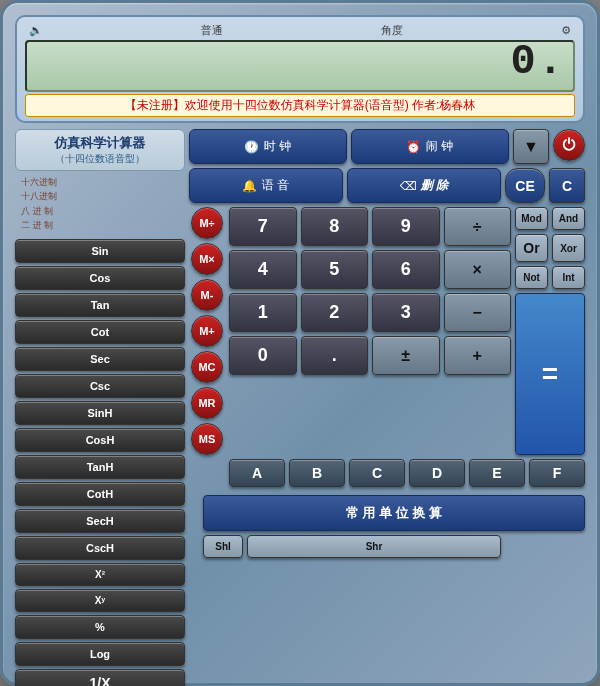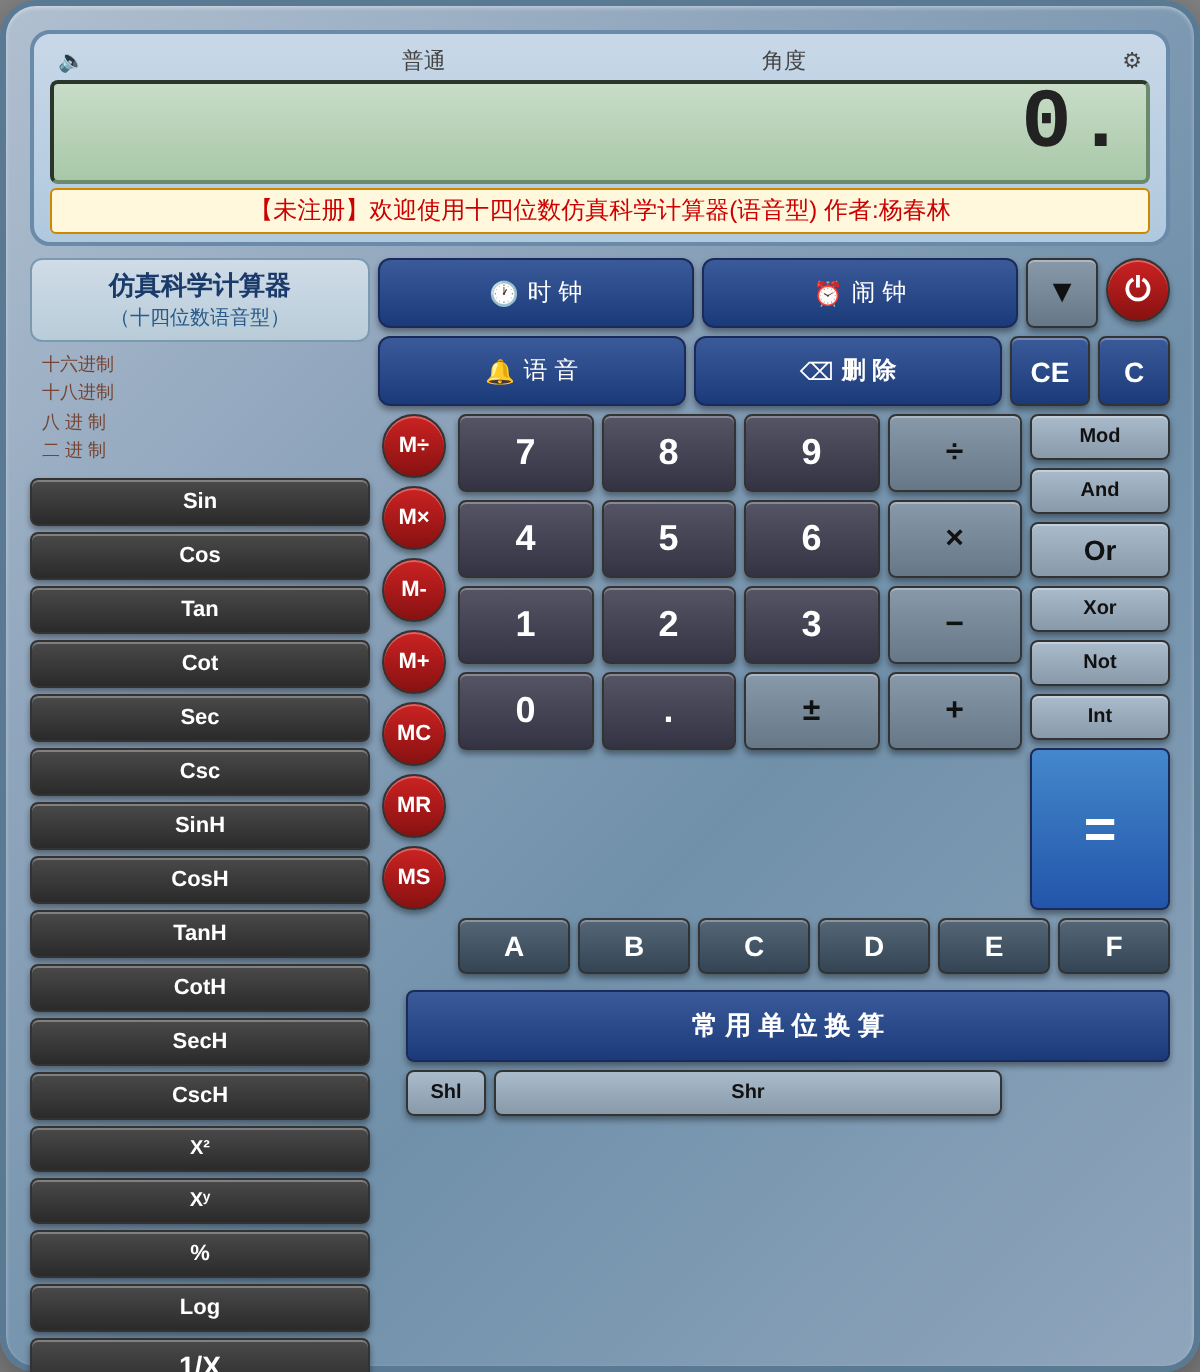--- a/index.html
+++ b/index.html
@@ -320,7 +320,7 @@
         </button>
         <div style="background:linear-gradient(180deg,#3a5a9a,#1a3a7a);border-radius:6px;border:1px solid #1a2a5a;display:flex;align-items:center;justify-content:center;gap:4px;cursor:pointer;box-shadow:0 2px 3px rgba(0,0,0,0.4);">
           <span style="color:#fff;font-size:12px;">⌫</span>
-          <span style="color:#fff;font-size:12px;font-weight:bold;">删 除</span>
+          <span style="color:#fff;font-size:12px;font-weight:bold;font-style:italic;">删 除</span>
         </div>
         <button class="btn btn-blue" style="font-size:14px;font-weight:bold;">CE</button>
         <button class="btn btn-blue" style="font-size:14px;font-weight:bold;">C</button>

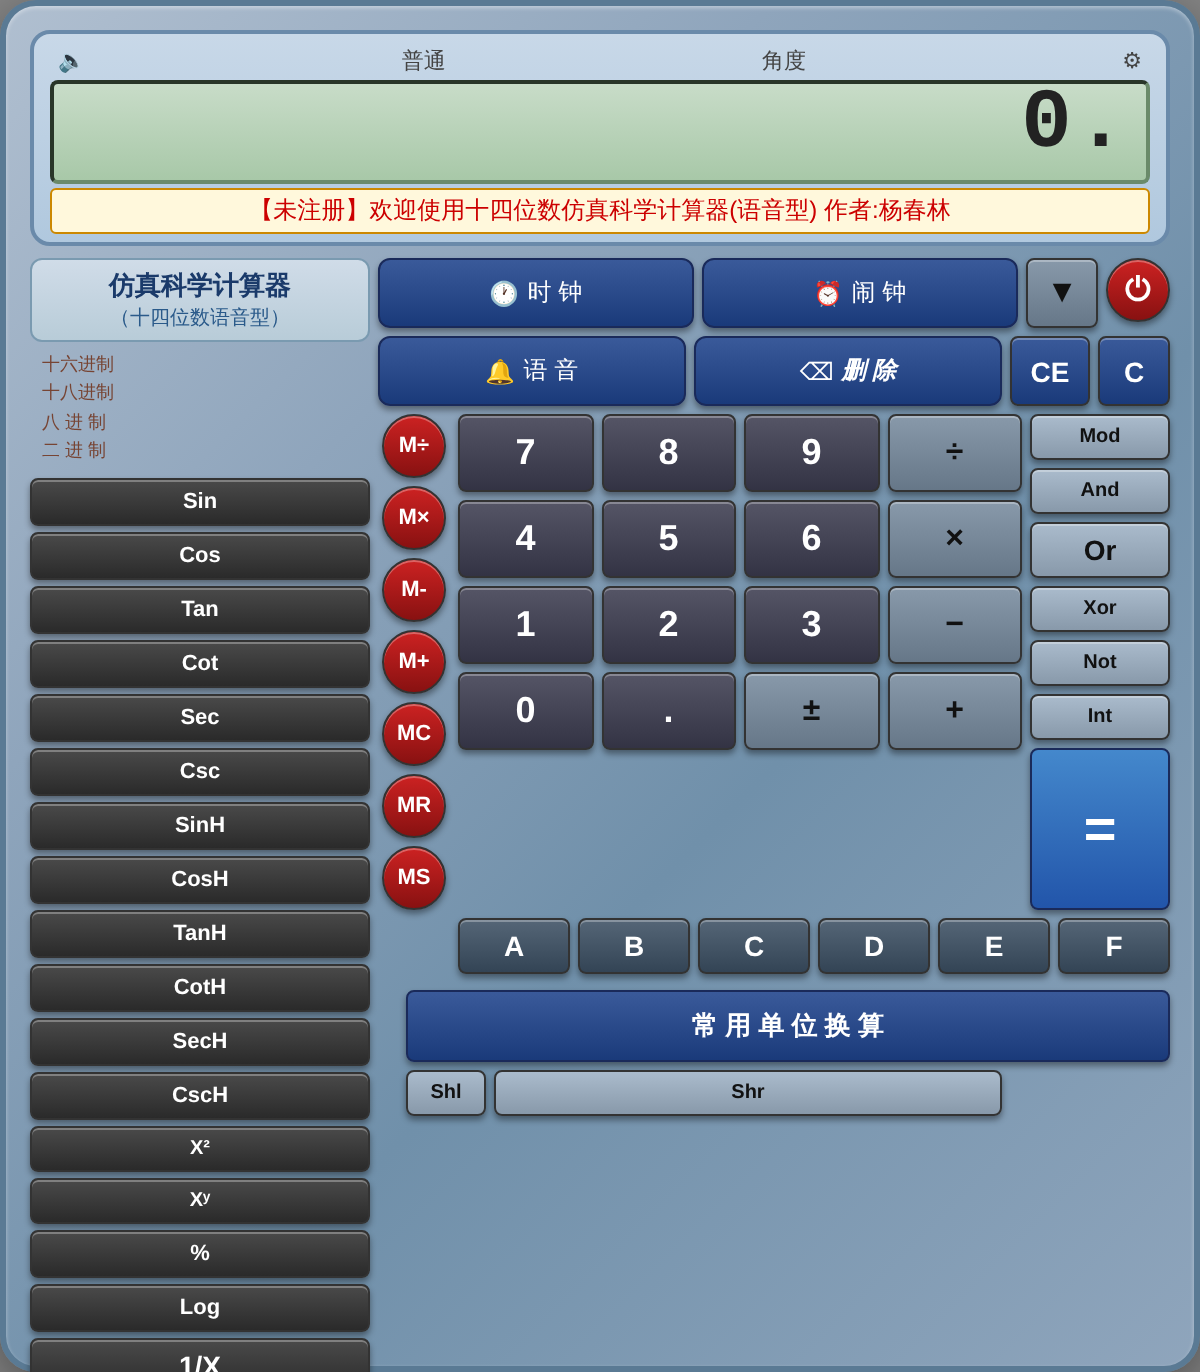--- a/index.html
+++ b/index.html
@@ -322,7 +322,7 @@
           <span style="color:#fff;font-size:12px;">⌫</span>
           <span style="color:#fff;font-size:12px;font-weight:bold;font-style:italic;">删 除</span>
         </div>
-        <button class="btn btn-blue" style="font-size:14px;font-weight:bold;">CE</button>
+        <button class="btn btn-blue" style="font-size:14px;font-weight:bold;border-radius:13px;">CE</button>
         <button class="btn btn-blue" style="font-size:14px;font-weight:bold;">C</button>
       </div>
 

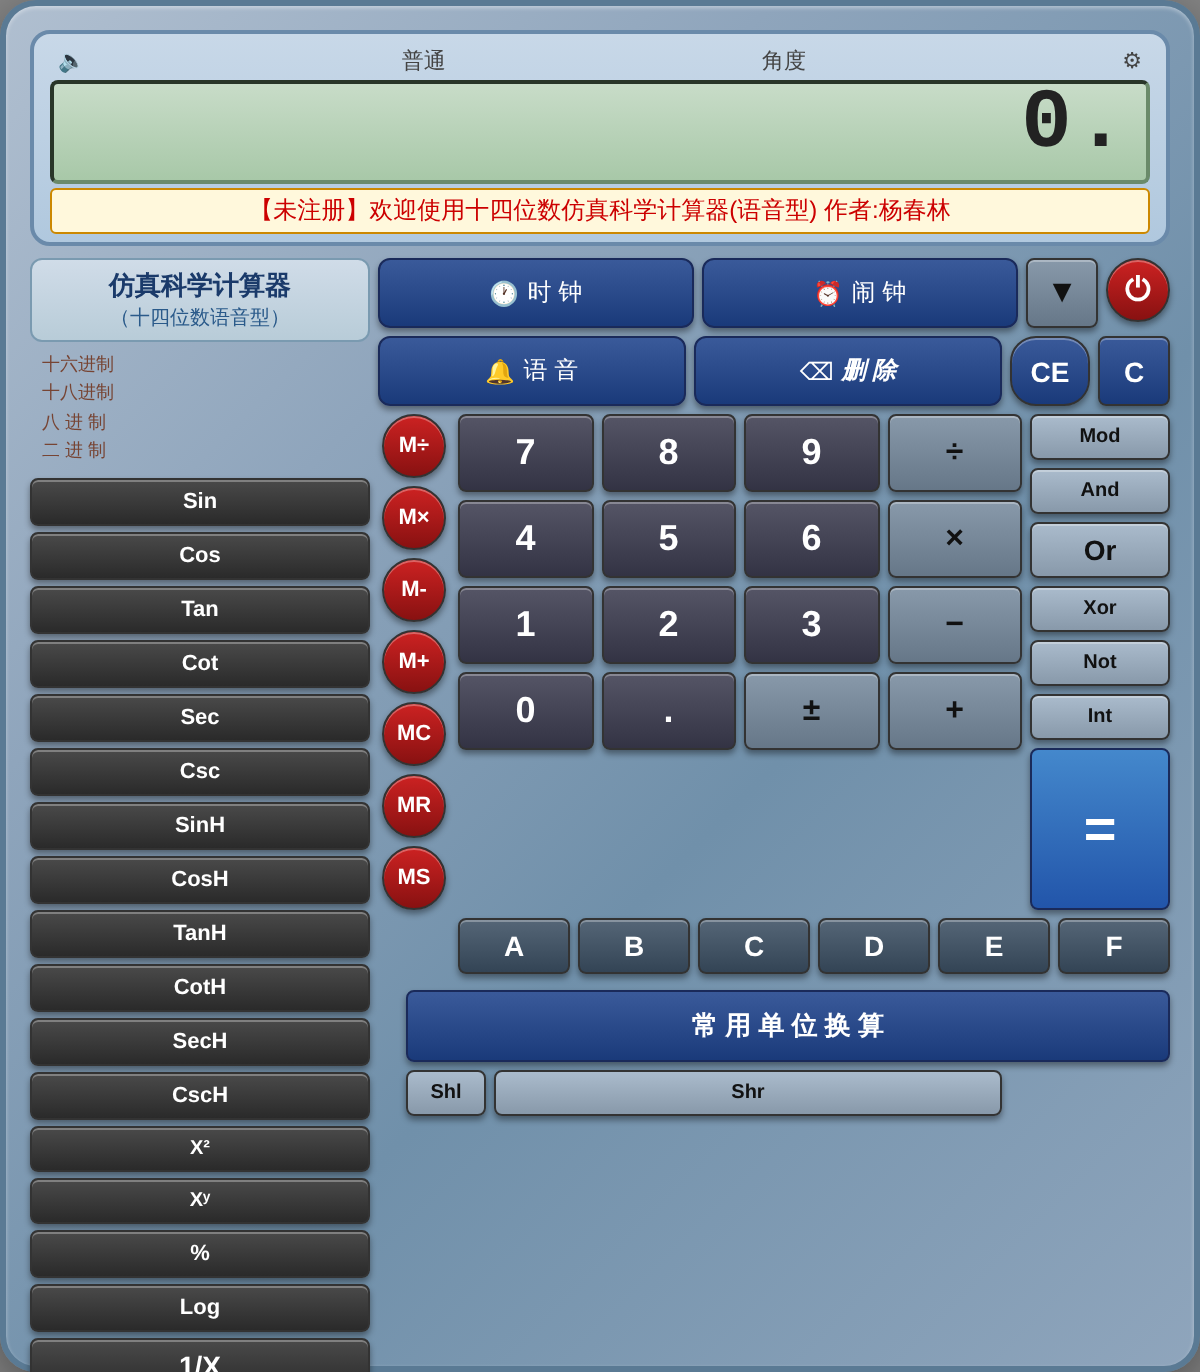--- a/index.html
+++ b/index.html
@@ -370,7 +370,7 @@
         </div>
 
         <div class="extra-col">
-          <div style="display:grid;grid-template-columns:1fr;gap:4px;">
+          <div style="display:grid;grid-template-columns:1fr 1fr;gap:4px;">
             <button class="btn btn-gray" style="font-size:10px;">Mod</button>
             <button class="btn btn-gray" style="font-size:10px;">And</button>
             <button class="btn btn-gray" style="font-size:14px;">Or</button>

